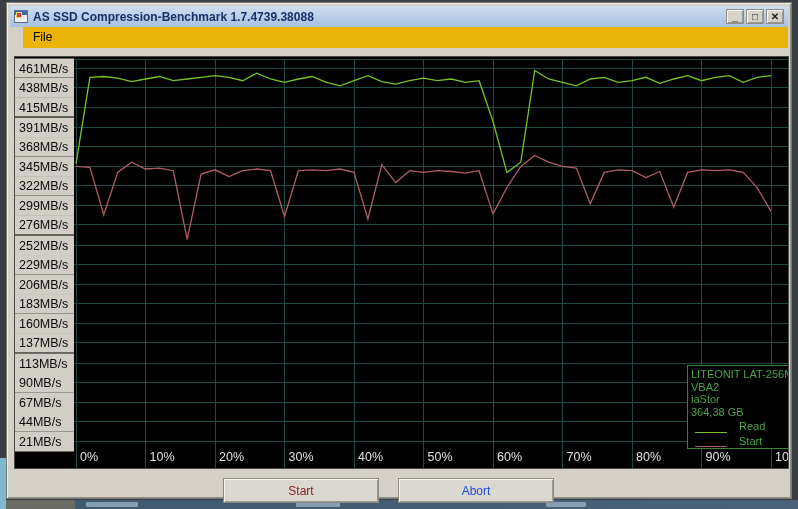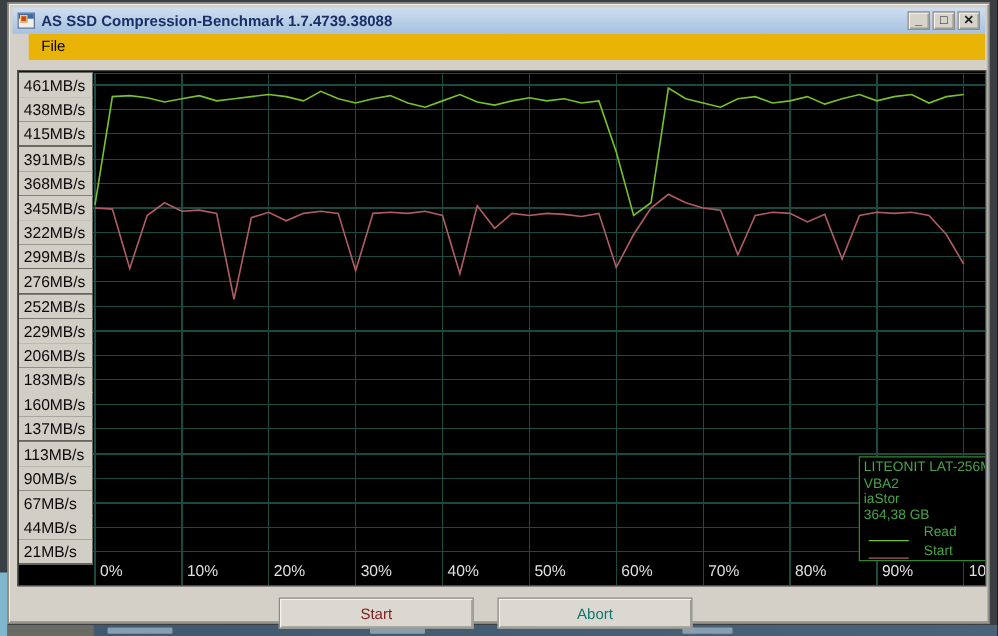--- a/index.html
+++ b/index.html
@@ -34,7 +34,7 @@
 
   .btn { position:absolute; height:25px; width:156px; font-size:12px; color:#7f1d1d; background:#dbd8d1; border:1px solid #8a8a83; box-shadow:inset 1px 1px 0 #f5f4f0, inset -1px -1px 0 #9a9992; font-family:"Liberation Sans",sans-serif; }
   .btn.start { left:216px; top:475px; }
-  .btn.abort { left:391px; top:475px; color:#0f766e; }
+  .btn.abort { left:391px; top:475px; color:#1d4ed8; }
 </style>
 </head>
 <body>

